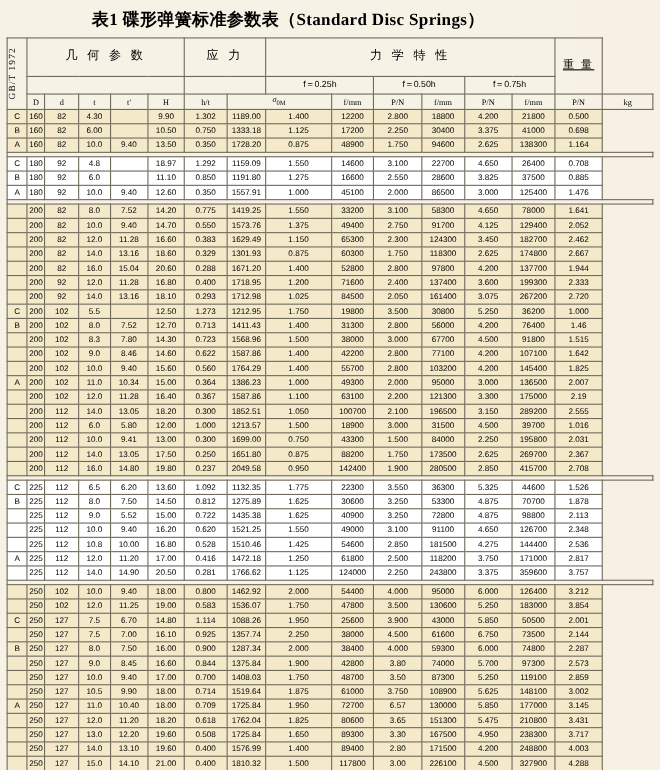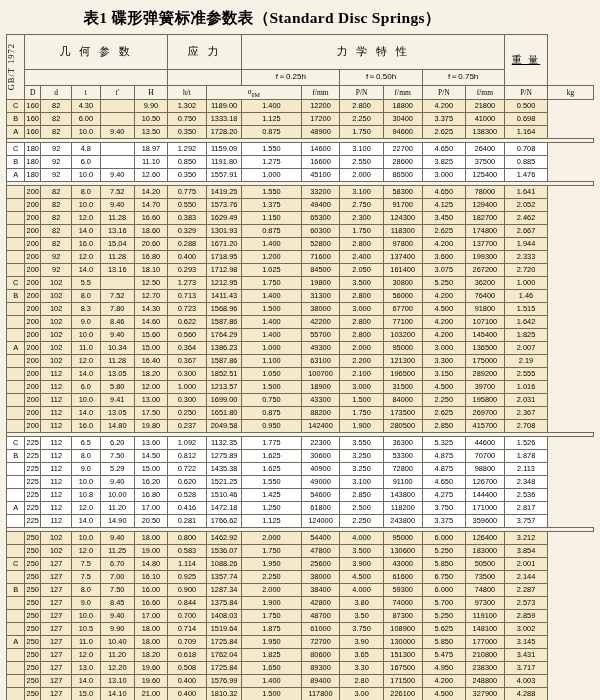--- a/index.html
+++ b/index.html
@@ -638,7 +638,7 @@
           <td>225</td>
           <td>112</td>
           <td>9.0</td>
-          <td>5.29</td>
+          <td>5.52</td>
           <td>15.00</td>
           <td>0.722</td>
           <td>1435.38</td>

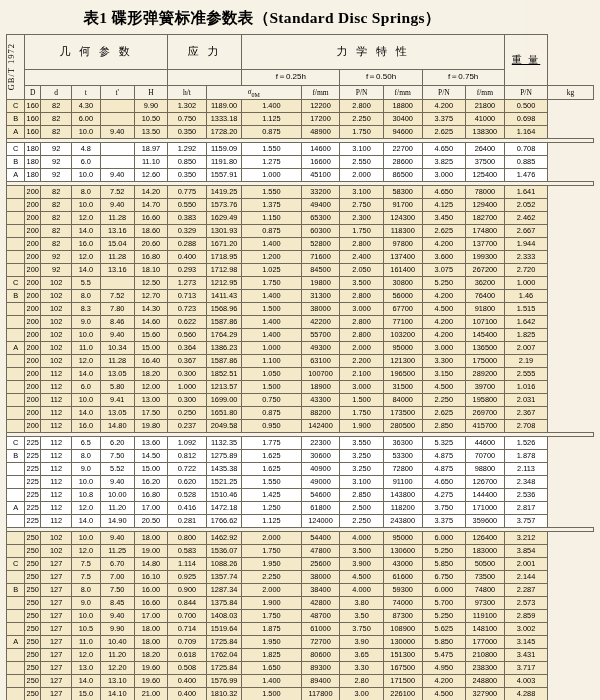--- a/index.html
+++ b/index.html
@@ -679,7 +679,7 @@
           <td>1.425</td>
           <td>54600</td>
           <td>2.850</td>
-          <td>143800</td>
+          <td>181500</td>
           <td>4.275</td>
           <td>144400</td>
           <td>2.536</td>

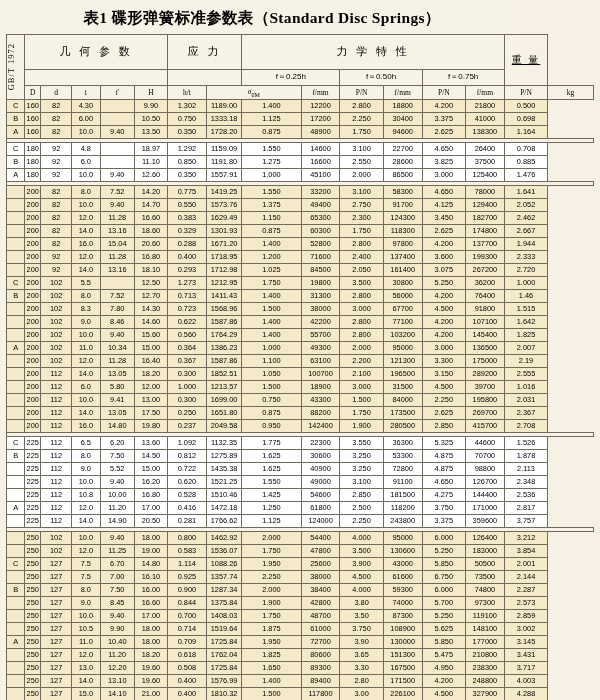--- a/index.html
+++ b/index.html
@@ -868,7 +868,7 @@
           <td>1725.84</td>
           <td>1.950</td>
           <td>72700</td>
-          <td>3.90</td>
+          <td>6.57</td>
           <td>130000</td>
           <td>5.850</td>
           <td>177000</td>

